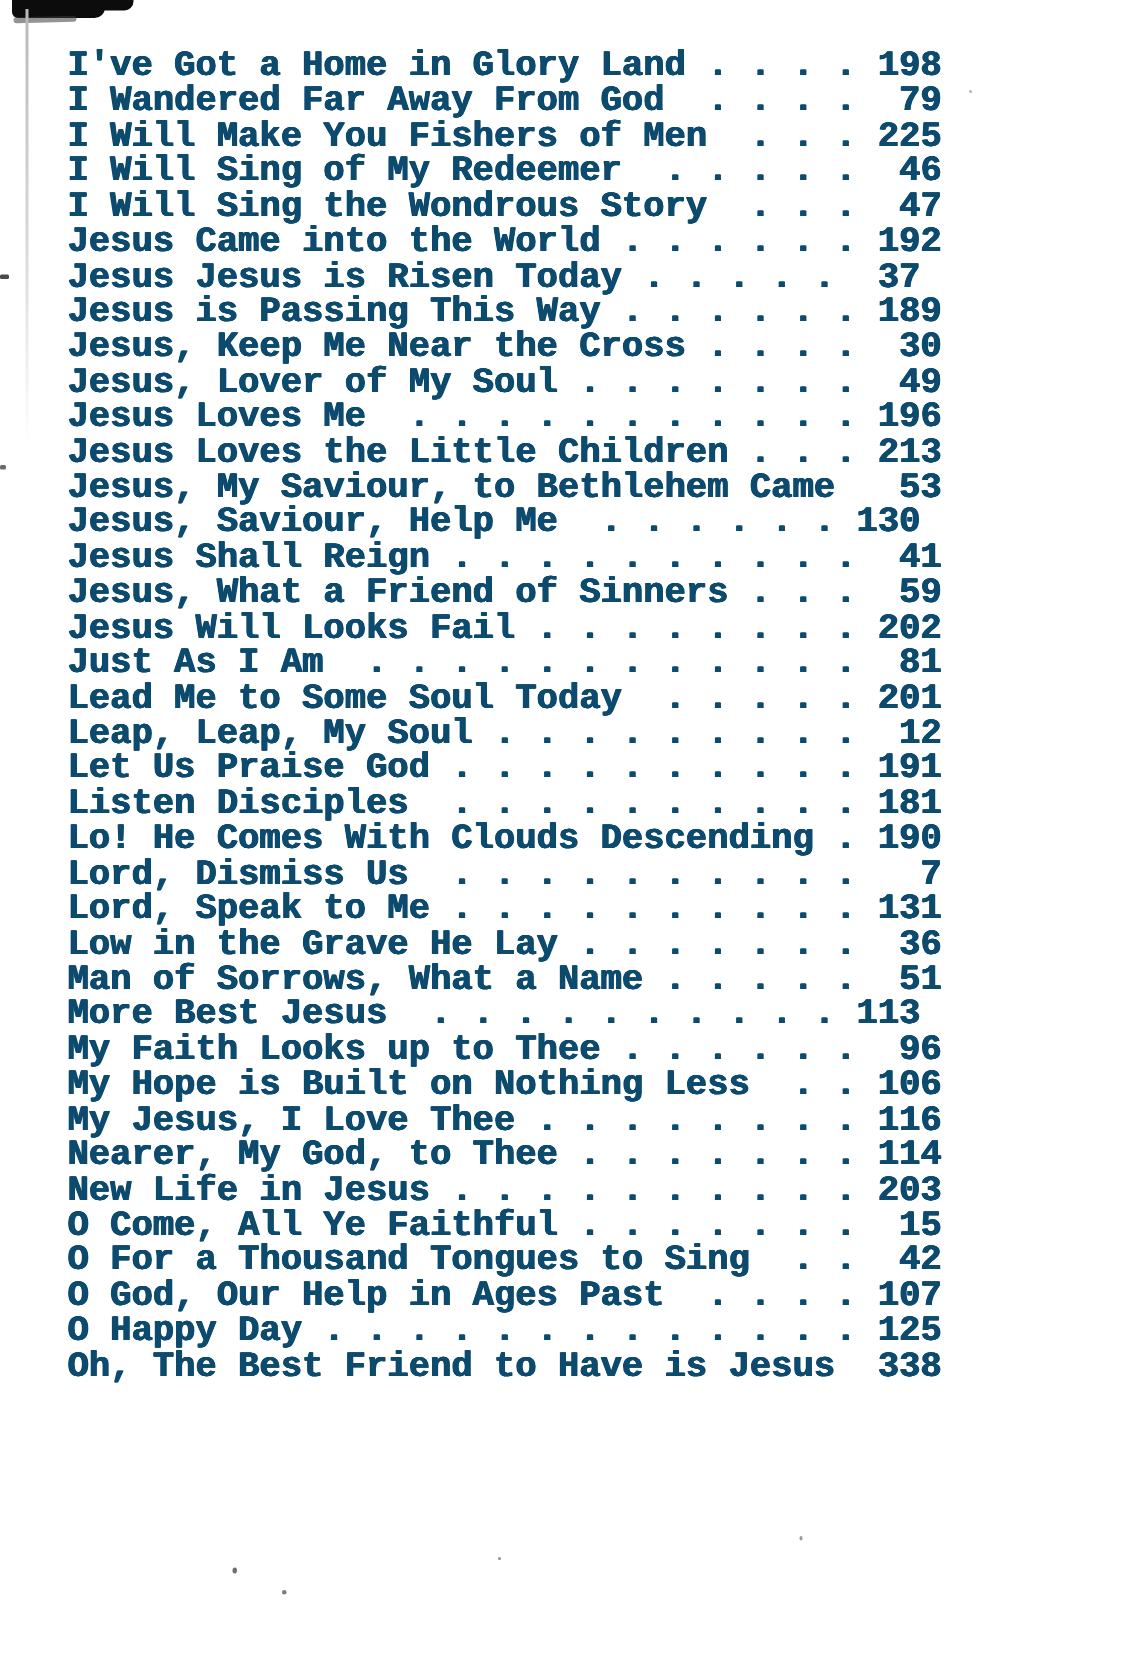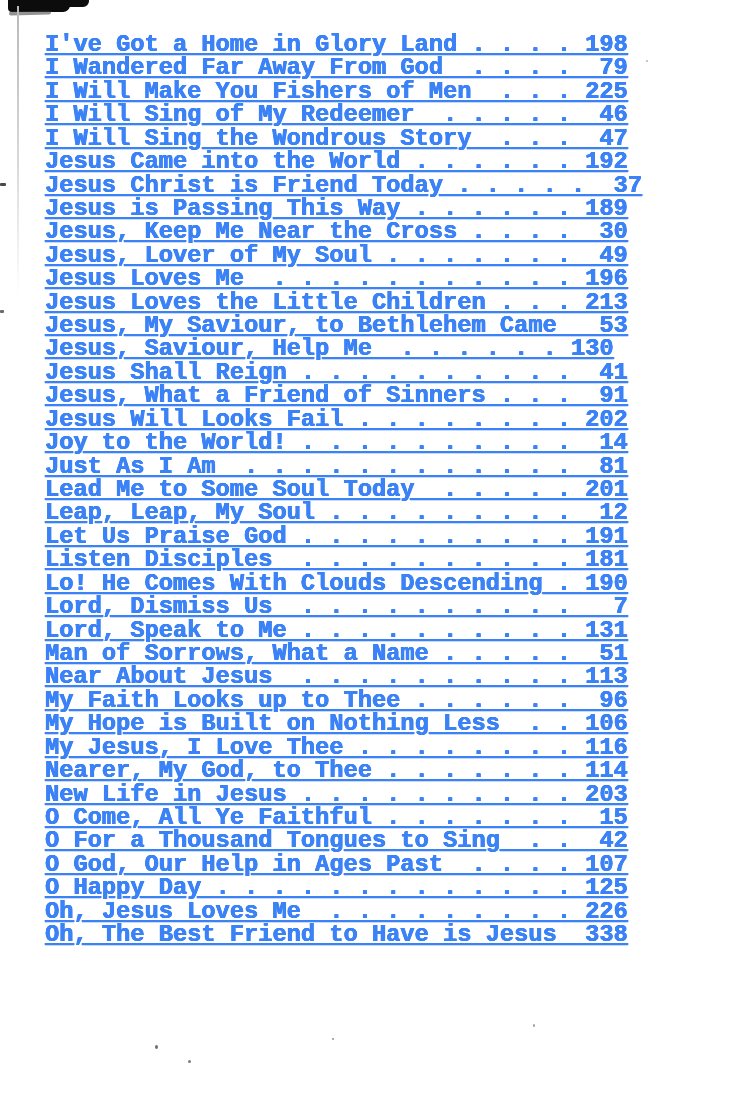--- a/index.html
+++ b/index.html
@@ -103,7 +103,7 @@
   <div class="speck speck-4"></div>
   <div class="speck speck-5"></div>
 
-  <div class="index-list" style="color: #3b82f6; text-decoration: underline;">
+  <div class="index-list" style="color: #0c4a6e;">
       <div class="index-row"><span>I've Got a Home in Glory Land</span><span> . . . .</span><span> 198</span></div>
       <div class="index-row"><span>I Wandered Far Away From God</span><span>  . . . .</span><span>  79</span></div>
       <div class="index-row"><span>I Will Make You Fishers of Men</span><span>  . . .</span><span> 225</span></div>

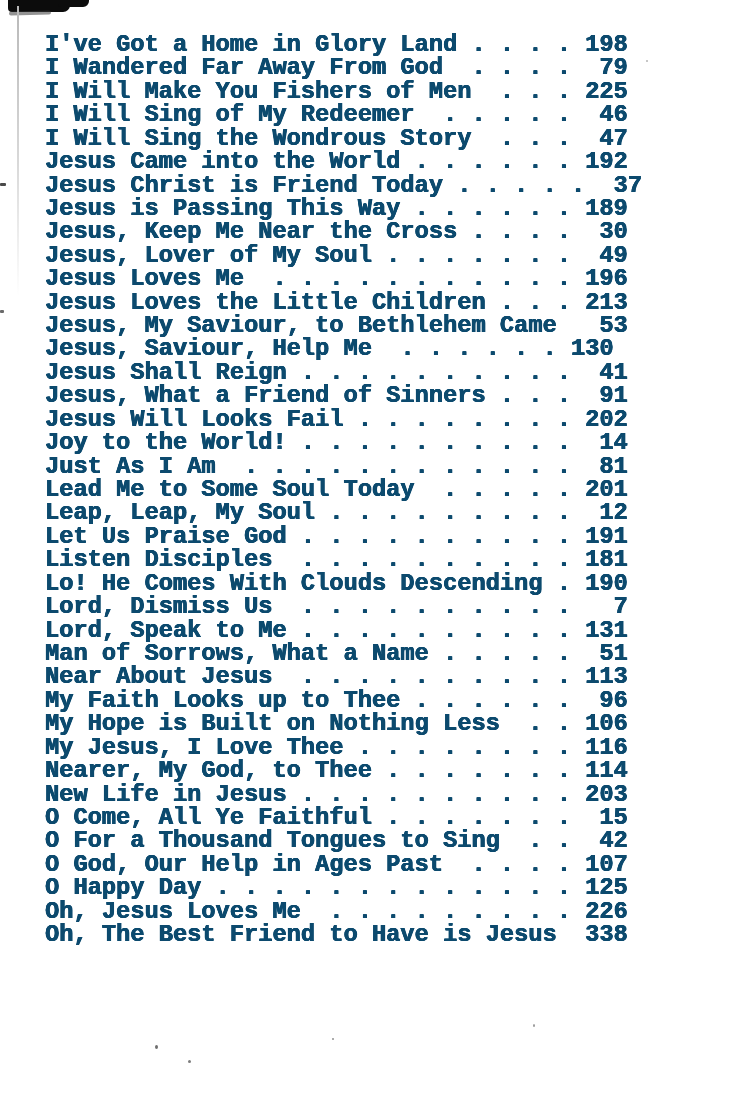--- a/index.html
+++ b/index.html
@@ -110,7 +110,7 @@
       <div class="index-row"><span>I Will Sing of My Redeemer</span><span>  . . . . .</span><span>  46</span></div>
       <div class="index-row"><span>I Will Sing the Wondrous Story</span><span>  . . .</span><span>  47</span></div>
       <div class="index-row"><span>Jesus Came into the World</span><span> . . . . . .</span><span> 192</span></div>
-      <div class="index-row"><span>Jesus Christ is Friend Today</span><span> . . . . .</span><span>  37</span></div>
+      <div class="index-row"><span>Jesus Jesus is Risen Today</span><span> . . . . .</span><span>  37</span></div>
       <div class="index-row"><span>Jesus is Passing This Way</span><span> . . . . . .</span><span> 189</span></div>
       <div class="index-row"><span>Jesus, Keep Me Near the Cross</span><span> . . . .</span><span>  30</span></div>
       <div class="index-row"><span>Jesus, Lover of My Soul</span><span> . . . . . . .</span><span>  49</span></div>

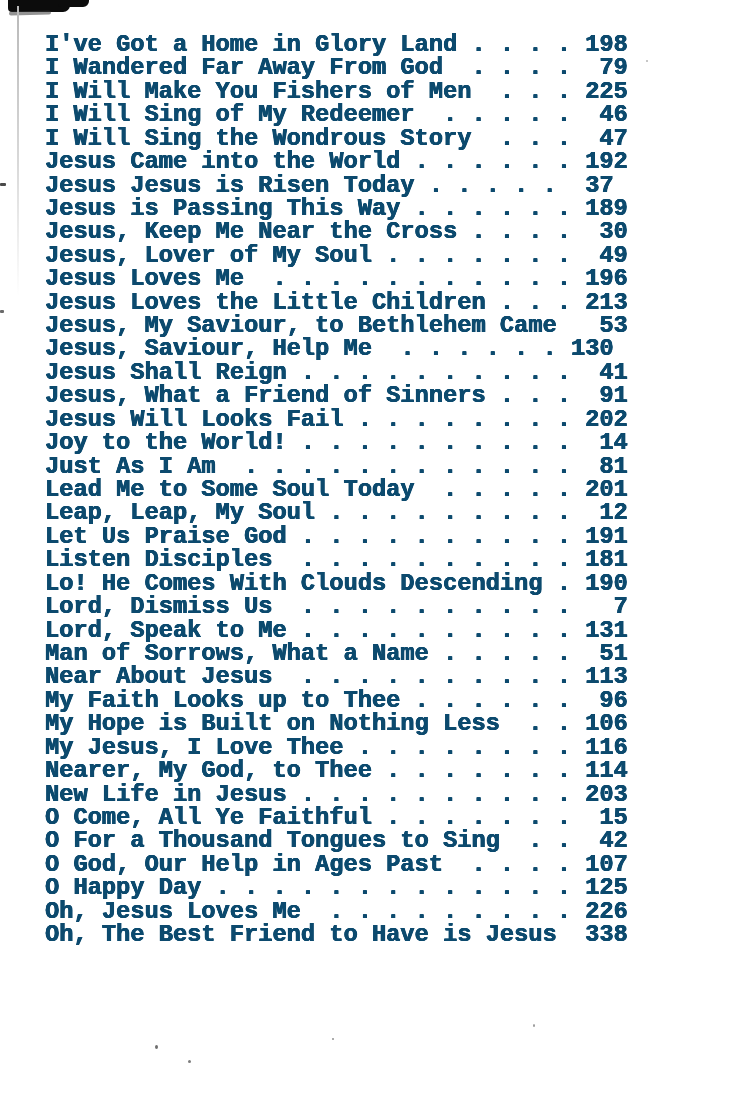--- a/index.html
+++ b/index.html
@@ -119,7 +119,7 @@
       <div class="index-row"><span>Jesus, My Saviour, to Bethlehem Came</span><span> </span><span>  53</span></div>
       <div class="index-row"><span>Jesus, Saviour, Help Me</span><span>  . . . . . .</span><span> 130</span></div>
       <div class="index-row"><span>Jesus Shall Reign</span><span> . . . . . . . . . .</span><span>  41</span></div>
-      <div class="index-row"><span>Jesus, What a Friend of Sinners</span><span> . . .</span><span>  91</span></div>
+      <div class="index-row"><span>Jesus, What a Friend of Sinners</span><span> . . .</span><span>  59</span></div>
       <div class="index-row"><span>Jesus Will Looks Fail</span><span> . . . . . . . .</span><span> 202</span></div>
       <div class="index-row"><span>Joy to the World!</span><span> . . . . . . . . . .</span><span>  14</span></div>
       <div class="index-row"><span>Just As I Am</span><span>  . . . . . . . . . . . .</span><span>  81</span></div>

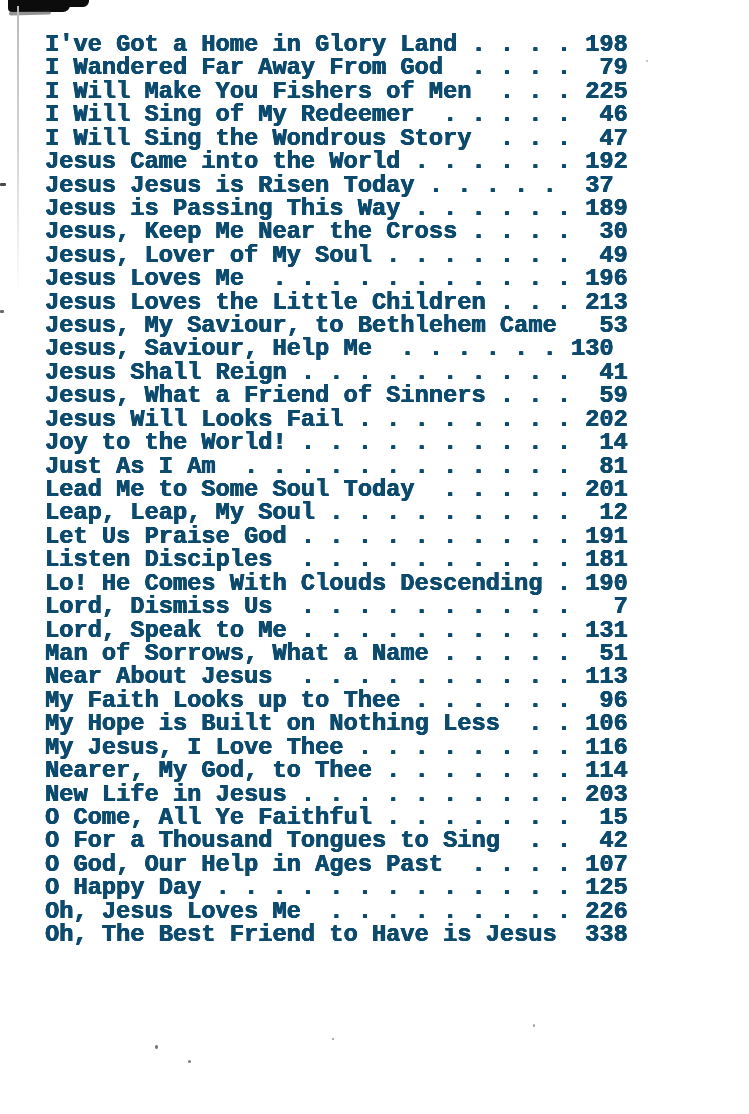--- a/index.html
+++ b/index.html
@@ -121,7 +121,6 @@
       <div class="index-row"><span>Jesus Shall Reign</span><span> . . . . . . . . . .</span><span>  41</span></div>
       <div class="index-row"><span>Jesus, What a Friend of Sinners</span><span> . . .</span><span>  59</span></div>
       <div class="index-row"><span>Jesus Will Looks Fail</span><span> . . . . . . . .</span><span> 202</span></div>
-      <div class="index-row"><span>Joy to the World!</span><span> . . . . . . . . . .</span><span>  14</span></div>
       <div class="index-row"><span>Just As I Am</span><span>  . . . . . . . . . . . .</span><span>  81</span></div>
       <div class="index-row"><span>Lead Me to Some Soul Today</span><span>  . . . . .</span><span> 201</span></div>
       <div class="index-row"><span>Leap, Leap, My Soul</span><span> . . . . . . . . .</span><span>  12</span></div>

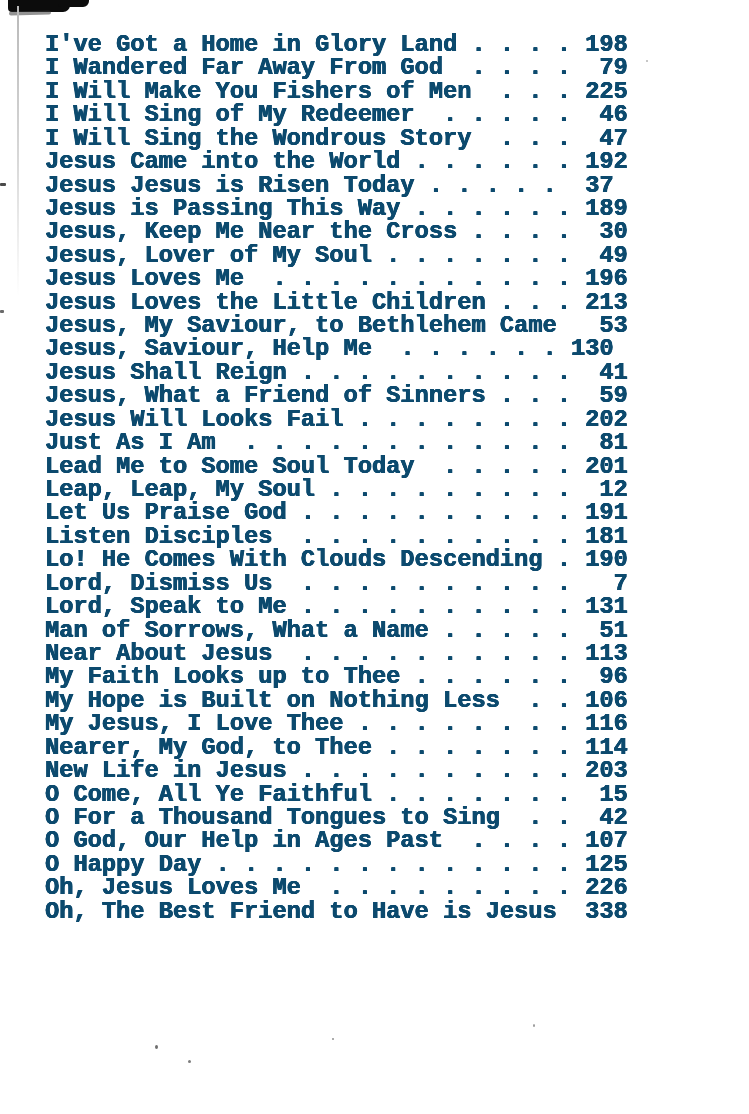--- a/index.html
+++ b/index.html
@@ -129,6 +129,7 @@
       <div class="index-row"><span>Lo! He Comes With Clouds Descending</span><span> .</span><span> 190</span></div>
       <div class="index-row"><span>Lord, Dismiss Us</span><span>  . . . . . . . . . .</span><span>   7</span></div>
       <div class="index-row"><span>Lord, Speak to Me</span><span> . . . . . . . . . .</span><span> 131</span></div>
+      <div class="index-row"><span>Low in the Grave He Lay</span><span> . . . . . . .</span><span>  36</span></div>
       <div class="index-row"><span>Man of Sorrows, What a Name</span><span> . . . . .</span><span>  51</span></div>
       <div class="index-row"><span>Near About Jesus</span><span>  . . . . . . . . . .</span><span> 113</span></div>
       <div class="index-row"><span>My Faith Looks up to Thee</span><span> . . . . . .</span><span>  96</span></div>

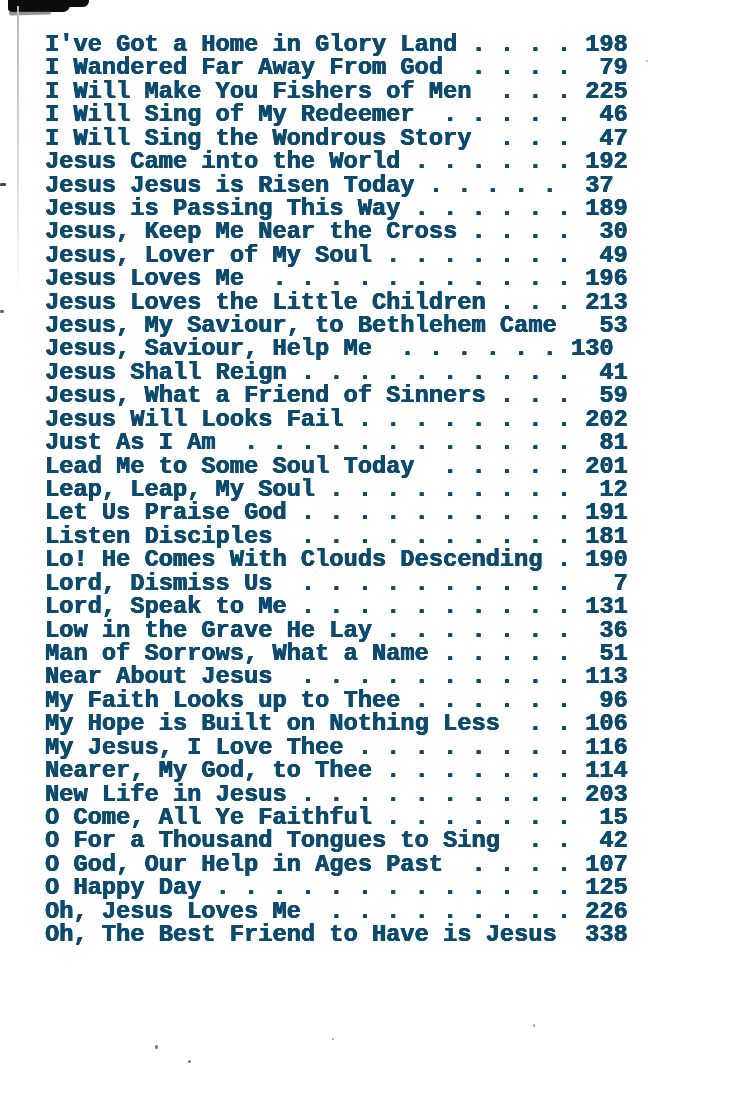--- a/index.html
+++ b/index.html
@@ -131,7 +131,7 @@
       <div class="index-row"><span>Lord, Speak to Me</span><span> . . . . . . . . . .</span><span> 131</span></div>
       <div class="index-row"><span>Low in the Grave He Lay</span><span> . . . . . . .</span><span>  36</span></div>
       <div class="index-row"><span>Man of Sorrows, What a Name</span><span> . . . . .</span><span>  51</span></div>
-      <div class="index-row"><span>Near About Jesus</span><span>  . . . . . . . . . .</span><span> 113</span></div>
+      <div class="index-row"><span>More Best Jesus</span><span>  . . . . . . . . . .</span><span> 113</span></div>
       <div class="index-row"><span>My Faith Looks up to Thee</span><span> . . . . . .</span><span>  96</span></div>
       <div class="index-row"><span>My Hope is Built on Nothing Less</span><span>  . .</span><span> 106</span></div>
       <div class="index-row"><span>My Jesus, I Love Thee</span><span> . . . . . . . .</span><span> 116</span></div>

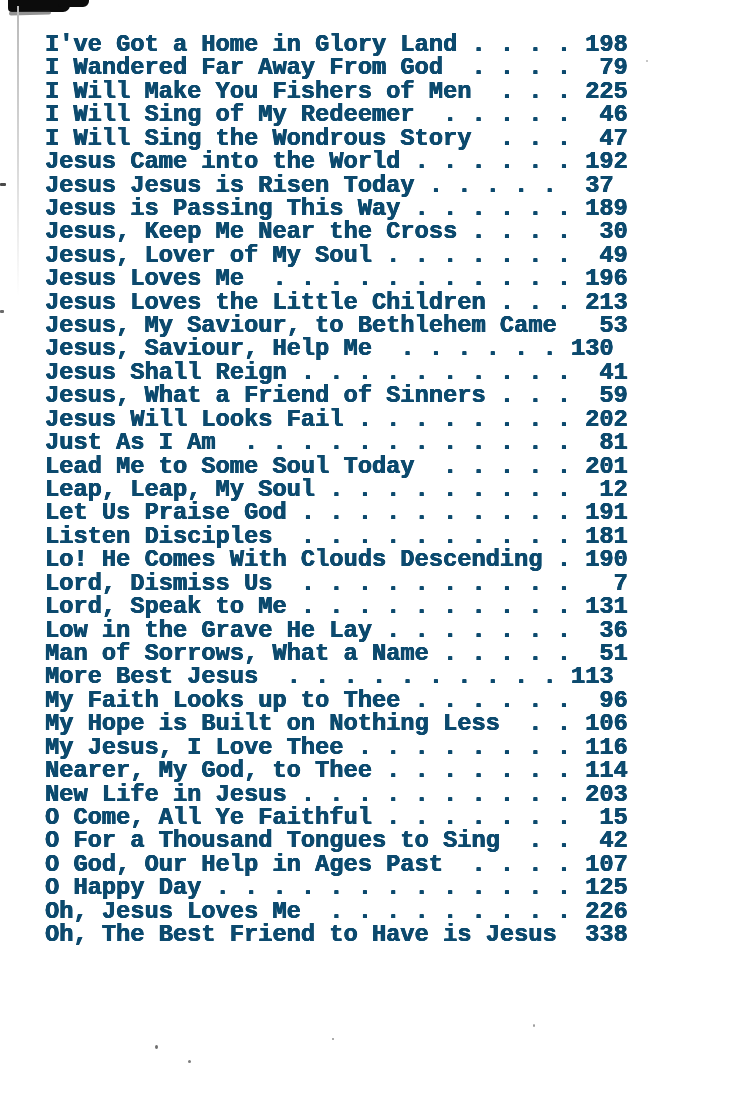--- a/index.html
+++ b/index.html
@@ -141,7 +141,6 @@
       <div class="index-row"><span>O For a Thousand Tongues to Sing</span><span>  . .</span><span>  42</span></div>
       <div class="index-row"><span>O God, Our Help in Ages Past</span><span>  . . . .</span><span> 107</span></div>
       <div class="index-row"><span>O Happy Day</span><span> . . . . . . . . . . . . .</span><span> 125</span></div>
-      <div class="index-row"><span>Oh, Jesus Loves Me</span><span>  . . . . . . . . .</span><span> 226</span></div>
       <div class="index-row"><span>Oh, The Best Friend to Have is Jesus</span><span> </span><span> 338</span></div>
     </div>
 

